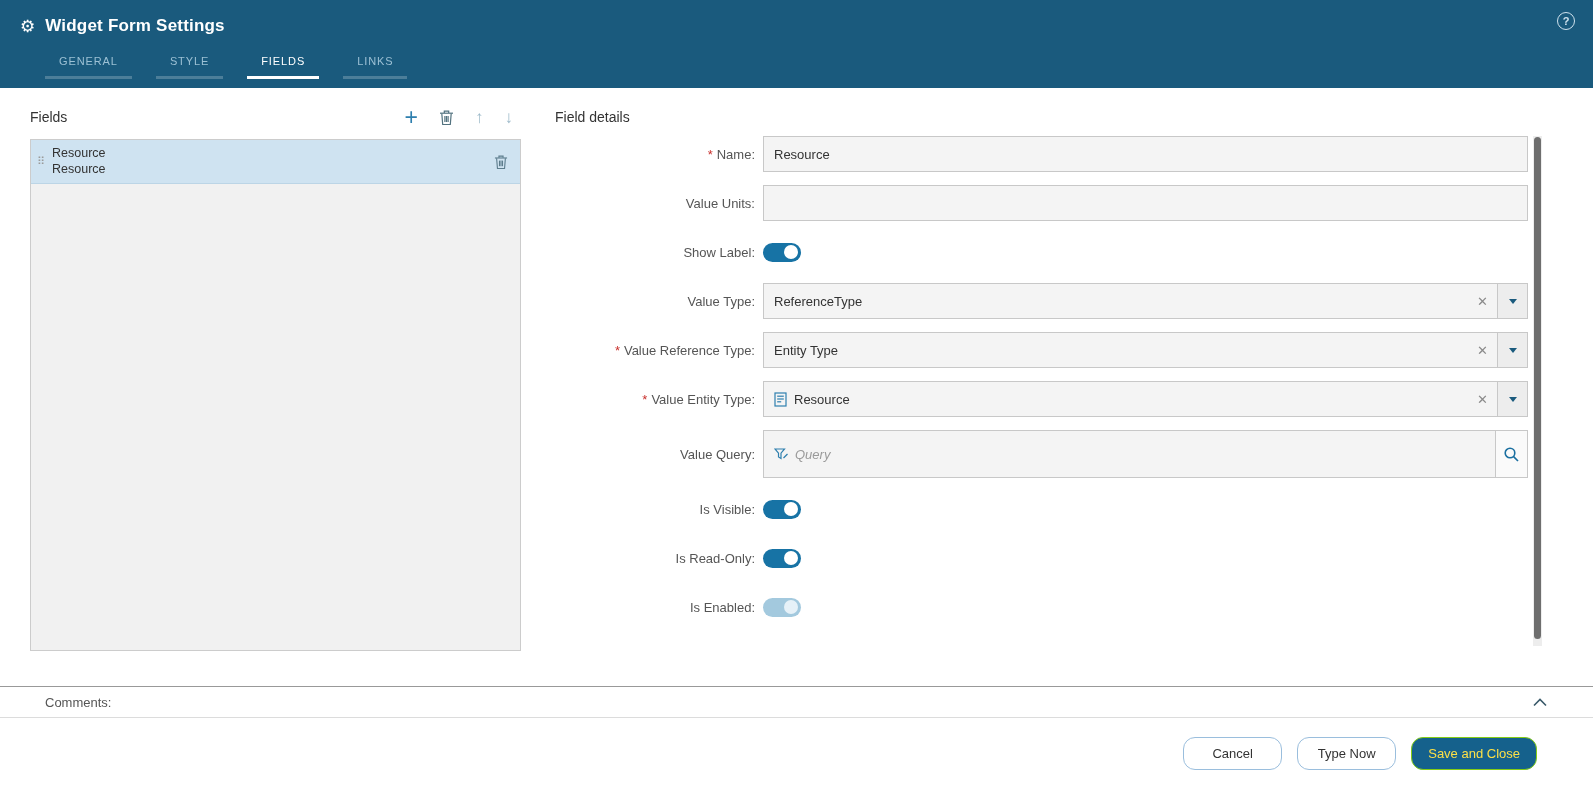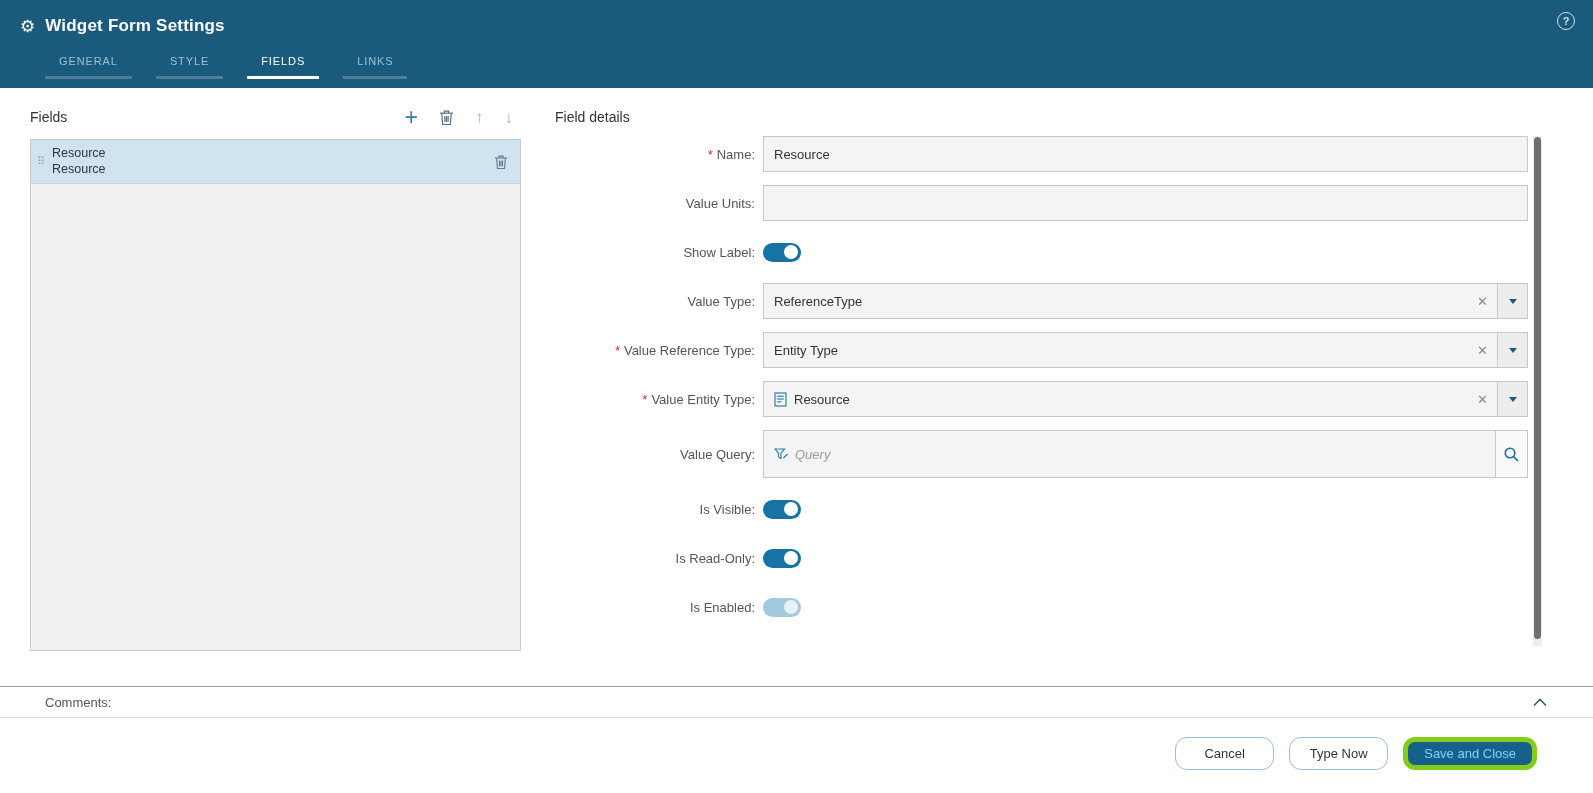--- a/index.html
+++ b/index.html
@@ -134,7 +134,7 @@
     font-family: "Liberation Sans", sans-serif; font-size: 13px; cursor: pointer;
   }
   .btn-outline { background: #fff; border: 1px solid #9abedd; color: #333; }
-  .btn-primary { background: #15618c; border: 5px solid #84cc16; color: #7dd3fc; min-width: 118px; }
+  .btn-primary { background: #15618c; border: 1px solid #84cc16; color: #fde047; min-width: 118px; }
 </style>
 </head>
 <body>

